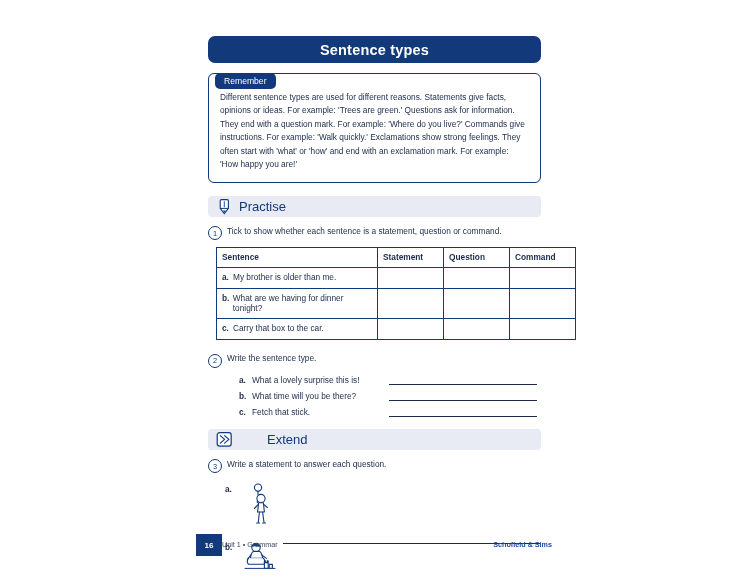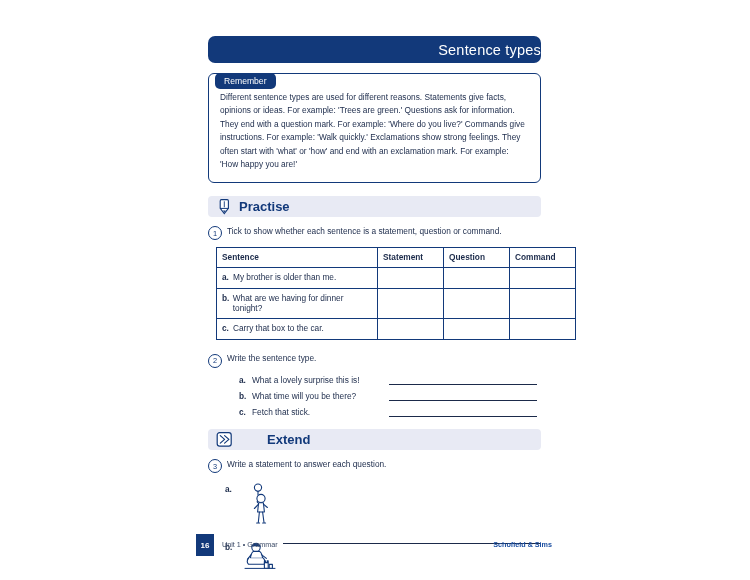--- a/index.html
+++ b/index.html
@@ -35,9 +35,9 @@
     height: 27px;
     display: flex;
     align-items: center;
-    justify-content: flex-end;
+    justify-content: center;
     font-size: 14.5px;
-    font-weight: normal;
+    font-weight: bold;
     letter-spacing: 0.2px;
   }
 

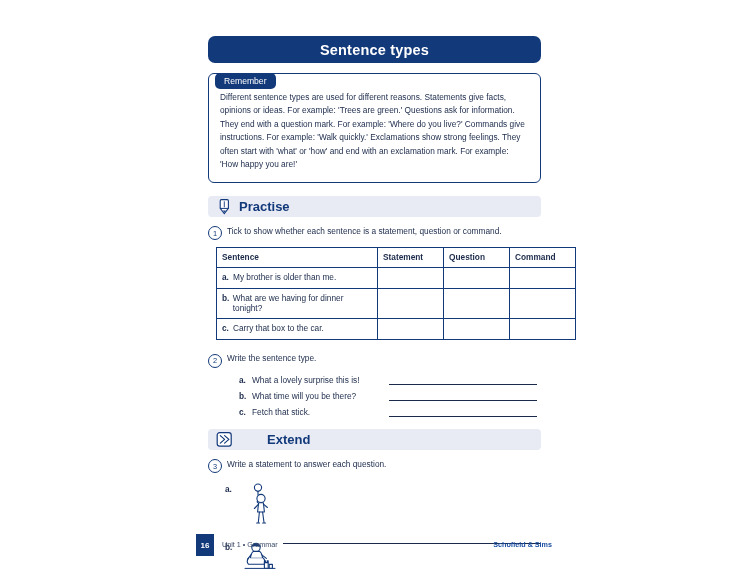--- a/index.html
+++ b/index.html
@@ -92,7 +92,7 @@
   }
   .section-label {
     font-size: 13px;
-    font-weight: bold;
+    font-weight: normal;
     color: #12397a;
     margin-left: 2px;
   }

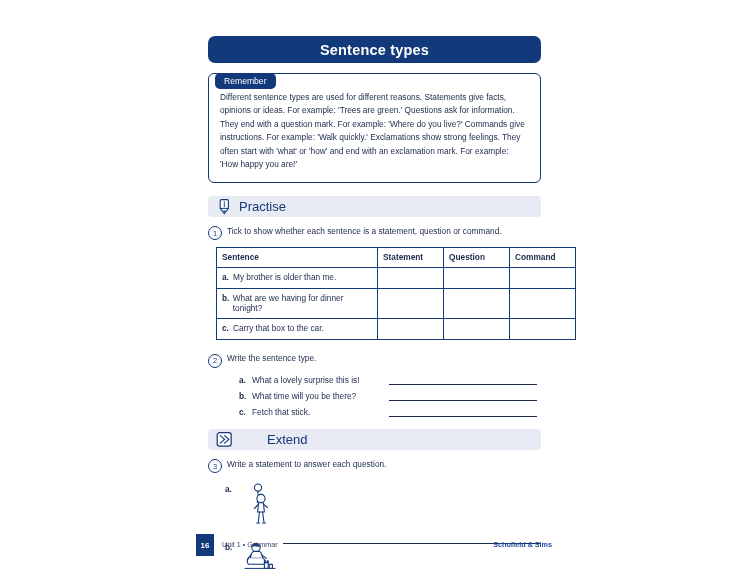--- a/index.html
+++ b/index.html
@@ -230,7 +230,7 @@
     position: absolute;
     left: 0;
     top: 0;
-    width: 18px;
+    width: 26px;
     height: 22px;
     background: #12397a;
     color: #ffffff;

